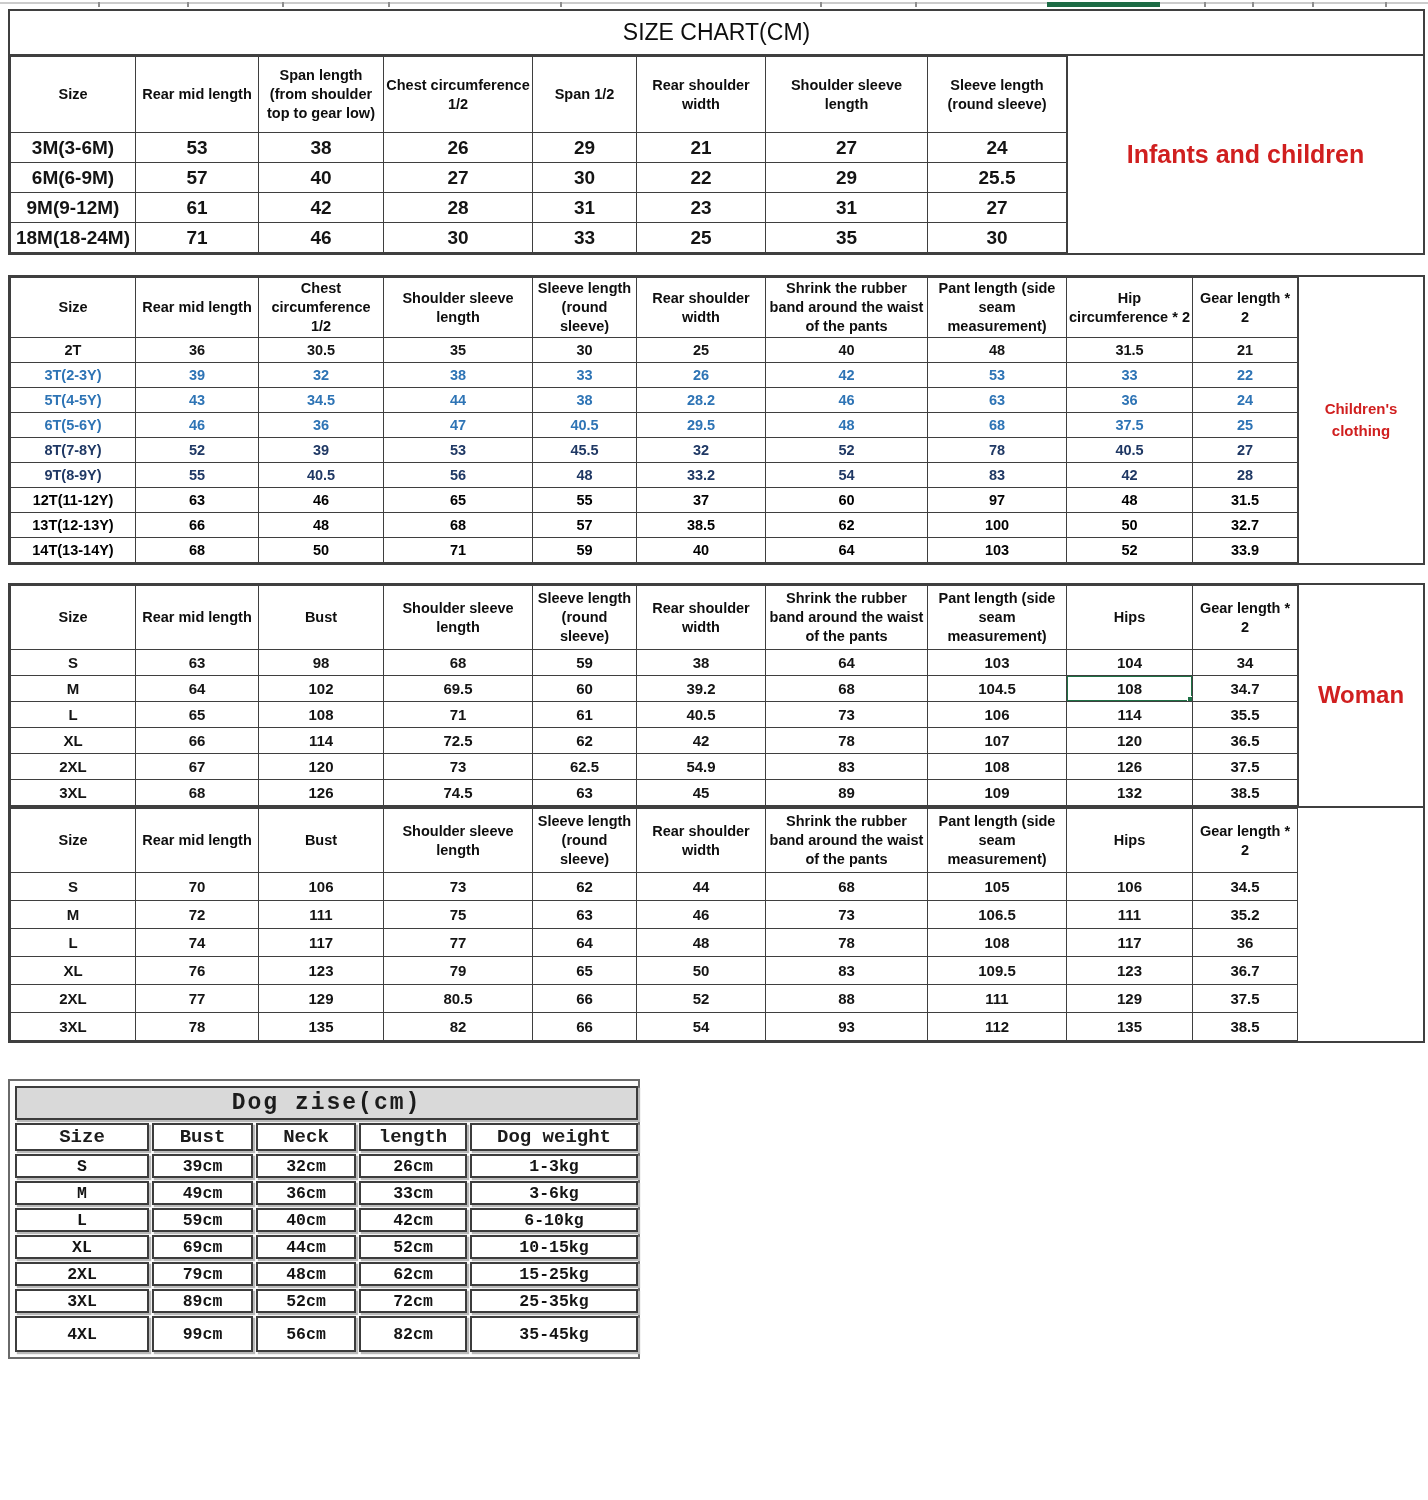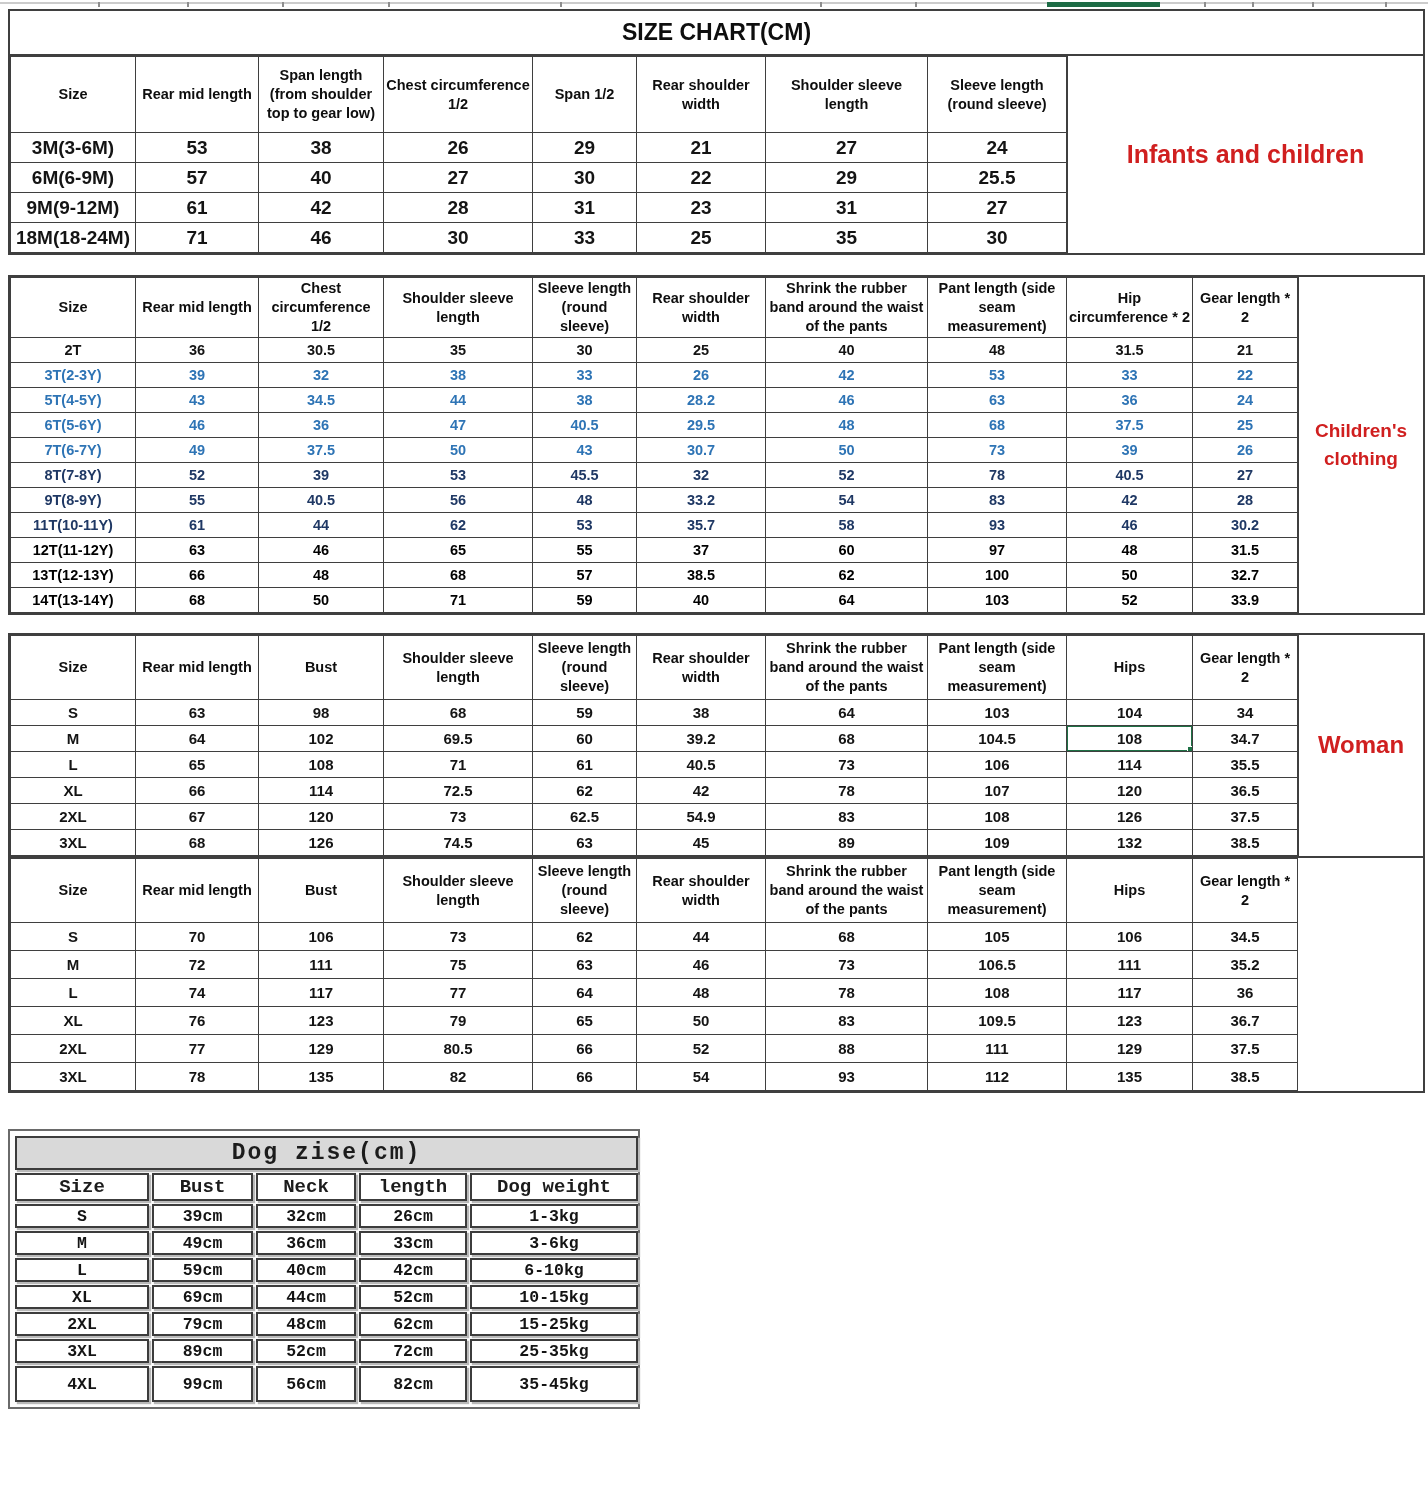--- a/index.html
+++ b/index.html
@@ -18,7 +18,7 @@
   .sheet-title {
     width:1417px; height:45px; border:2px solid #3f3f3f; border-bottom:none;
     display:flex; align-items:center; justify-content:center;
-    font-size:23px; font-weight:bold; color:#0e0e0e; background:#fff;
+    font-size:23px; font-weight:normal; color:#0e0e0e; background:#fff;
   }
 
   .section { width:1417px; display:flex; border:2px solid #3f3f3f; background:#fff; }

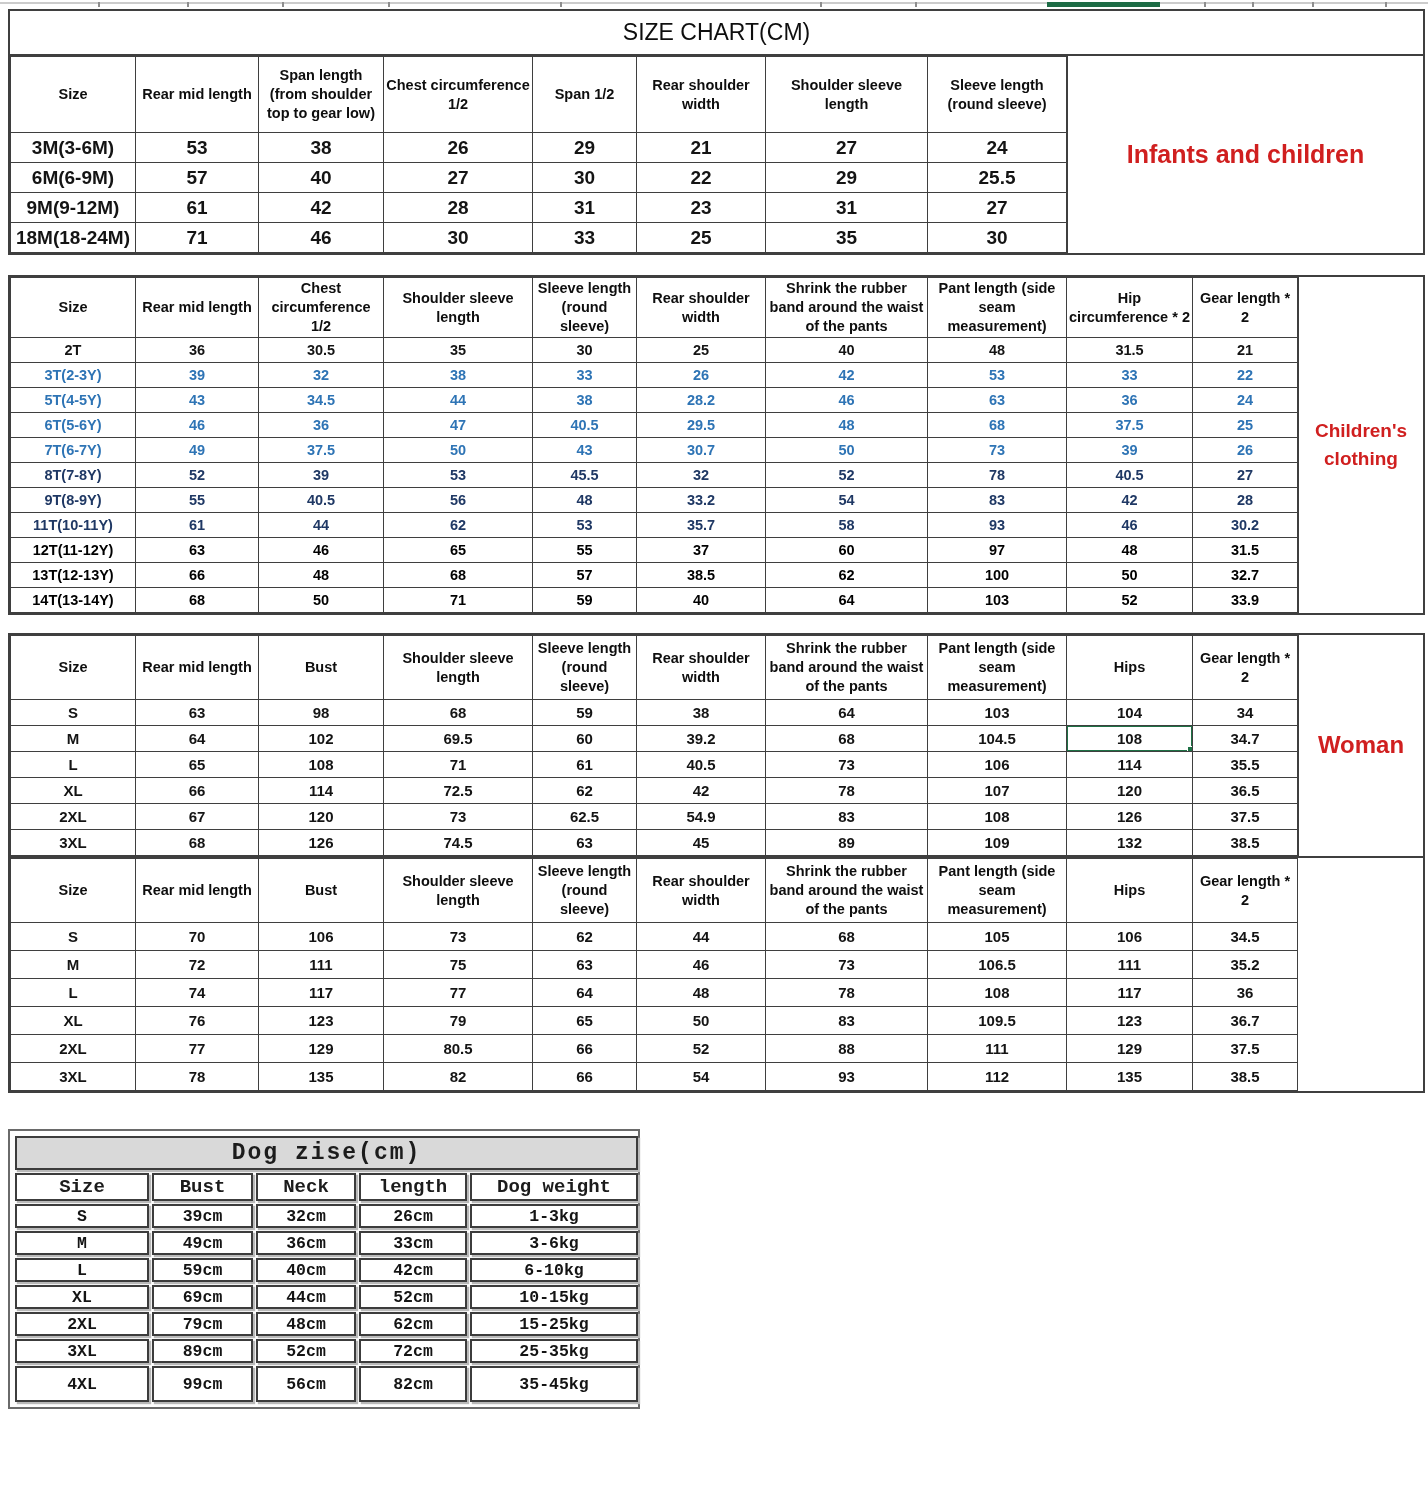--- a/index.html
+++ b/index.html
@@ -45,7 +45,7 @@
     color:#d01f1f; font-weight:bold; padding:0 5px; line-height:1.45;
   }
   .s1 .side-label { font-size:25px; }
-  .s2 .side-label { font-size:19px; }
+  .s2 .side-label { font-size:15px; }
   .s3 .side-label, .s4 .side-label { font-size:24px; }
 
   tr.c-black td { color:#141414; }

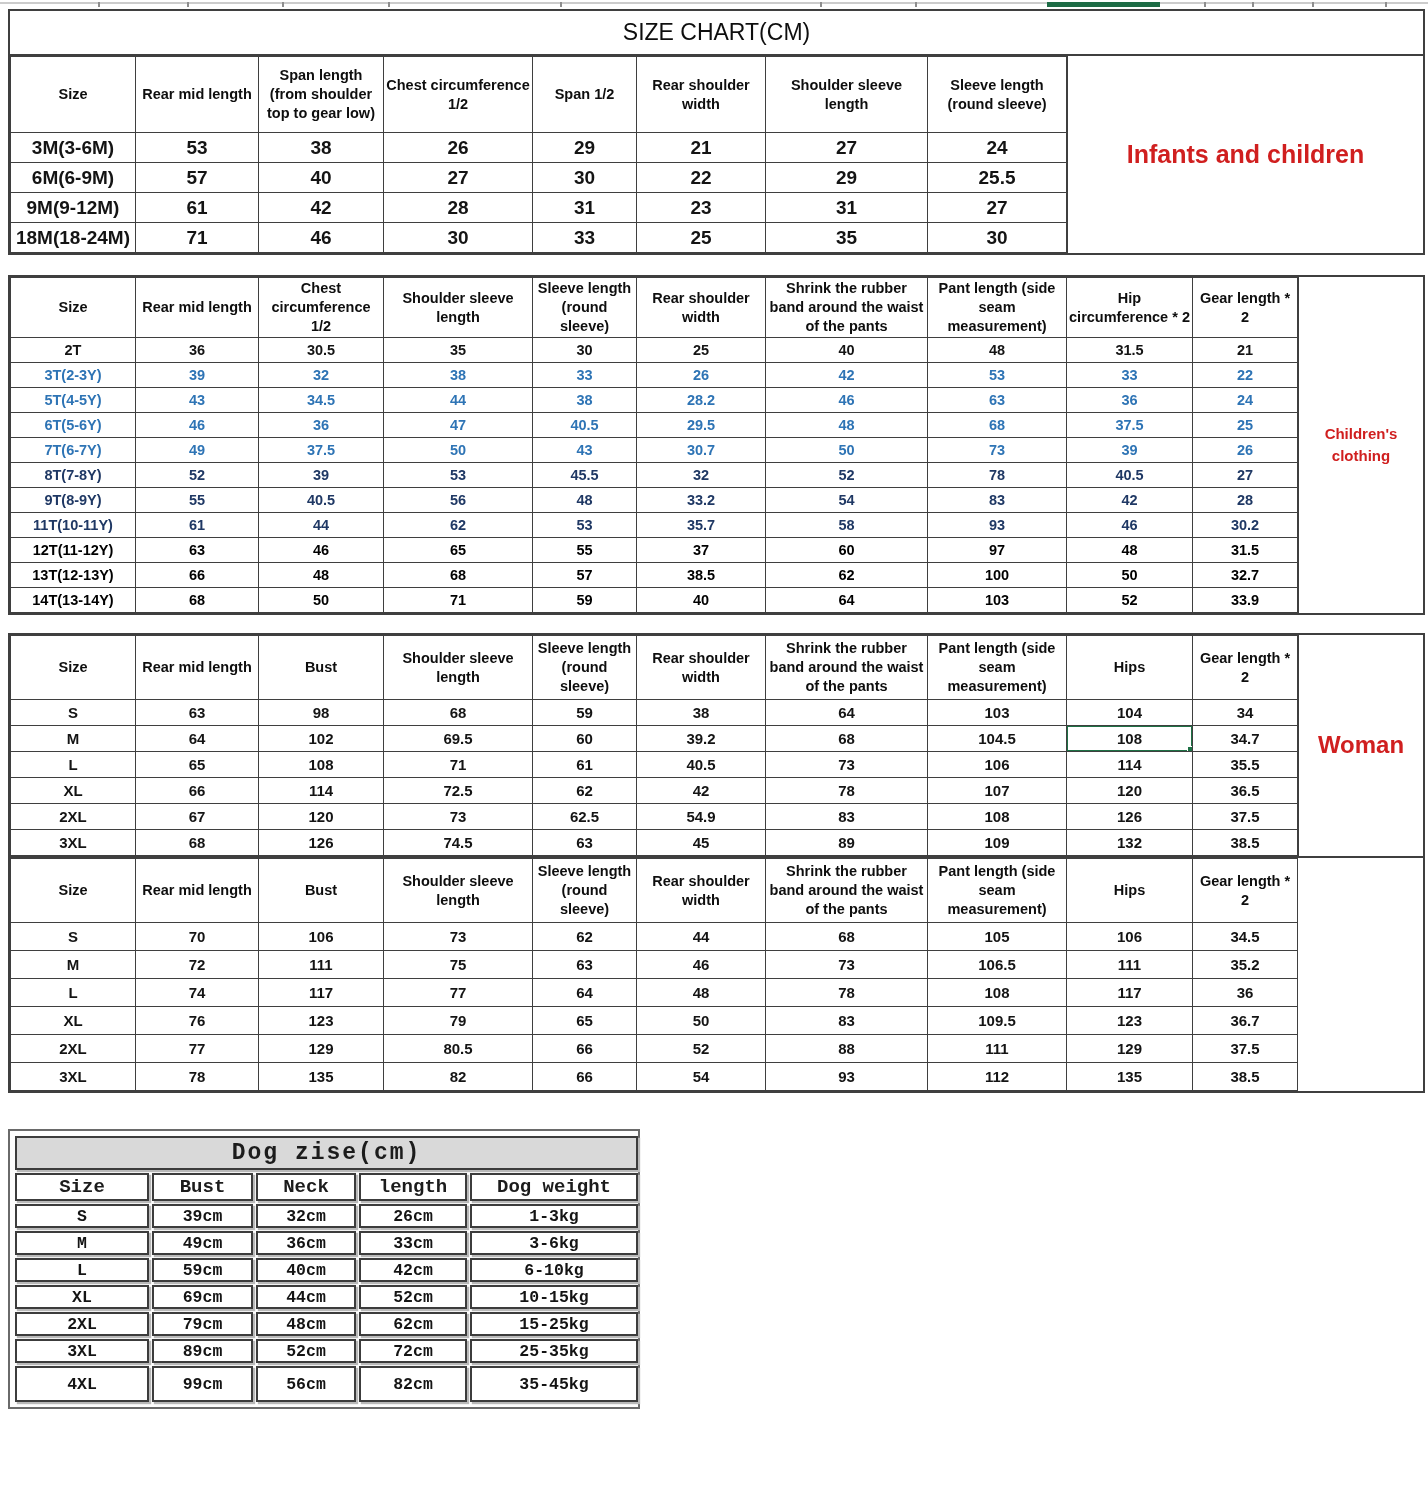--- a/index.html
+++ b/index.html
@@ -243,18 +243,6 @@
             <td class="force-black">37.5</td>
             <td>25</td>
           </tr>
-          <tr class="c-blue">
-            <td>7T(6-7Y)</td>
-            <td>49</td>
-            <td>37.5</td>
-            <td>50</td>
-            <td>43</td>
-            <td>30.7</td>
-            <td>50</td>
-            <td>73</td>
-            <td class="force-black">39</td>
-            <td>26</td>
-          </tr>
           <tr class="c-navy">
             <td>8T(7-8Y)</td>
             <td>52</td>

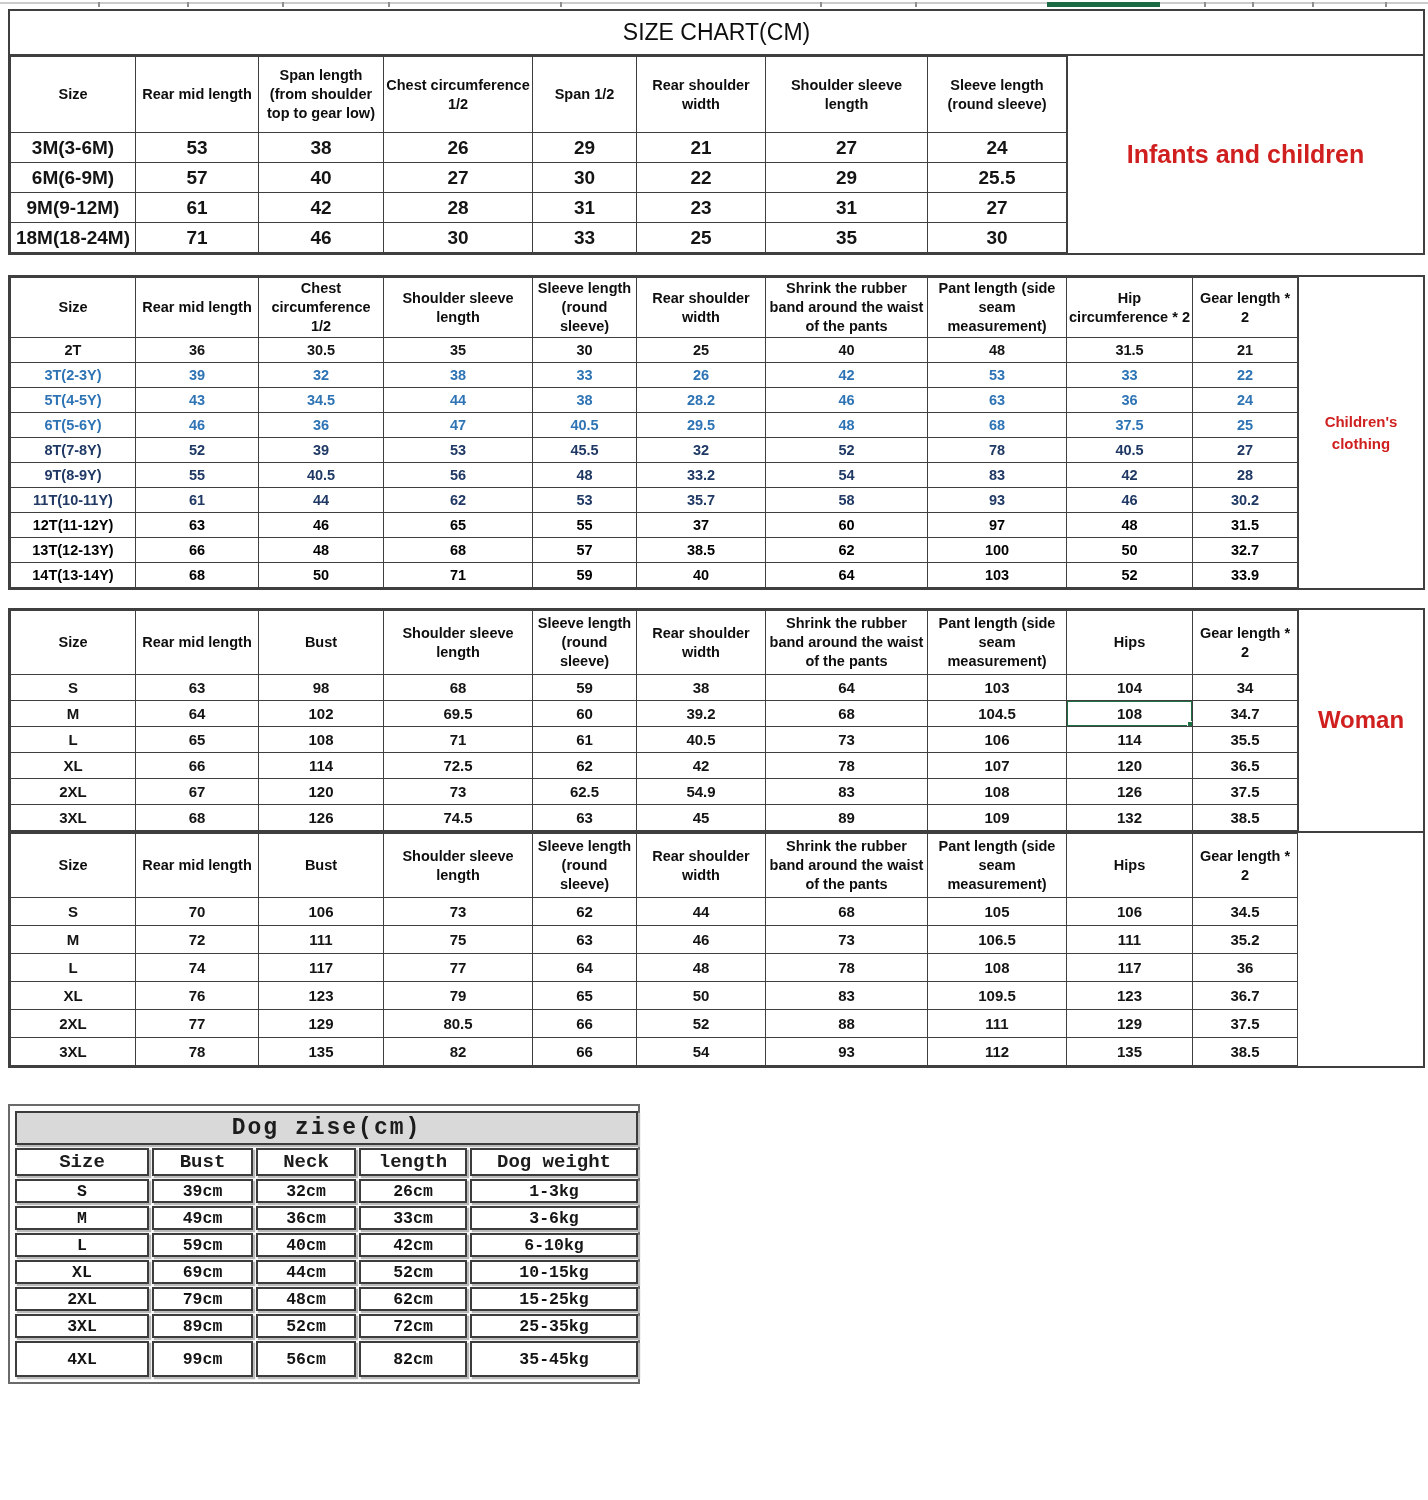--- a/index.html
+++ b/index.html
@@ -267,18 +267,6 @@
             <td class="force-black">42</td>
             <td>28</td>
           </tr>
-          <tr class="c-navy">
-            <td>11T(10-11Y)</td>
-            <td>61</td>
-            <td>44</td>
-            <td>62</td>
-            <td>53</td>
-            <td>35.7</td>
-            <td>58</td>
-            <td>93</td>
-            <td class="force-black">46</td>
-            <td>30.2</td>
-          </tr>
           <tr class="c-red">
             <td>12T(11-12Y)</td>
             <td>63</td>

